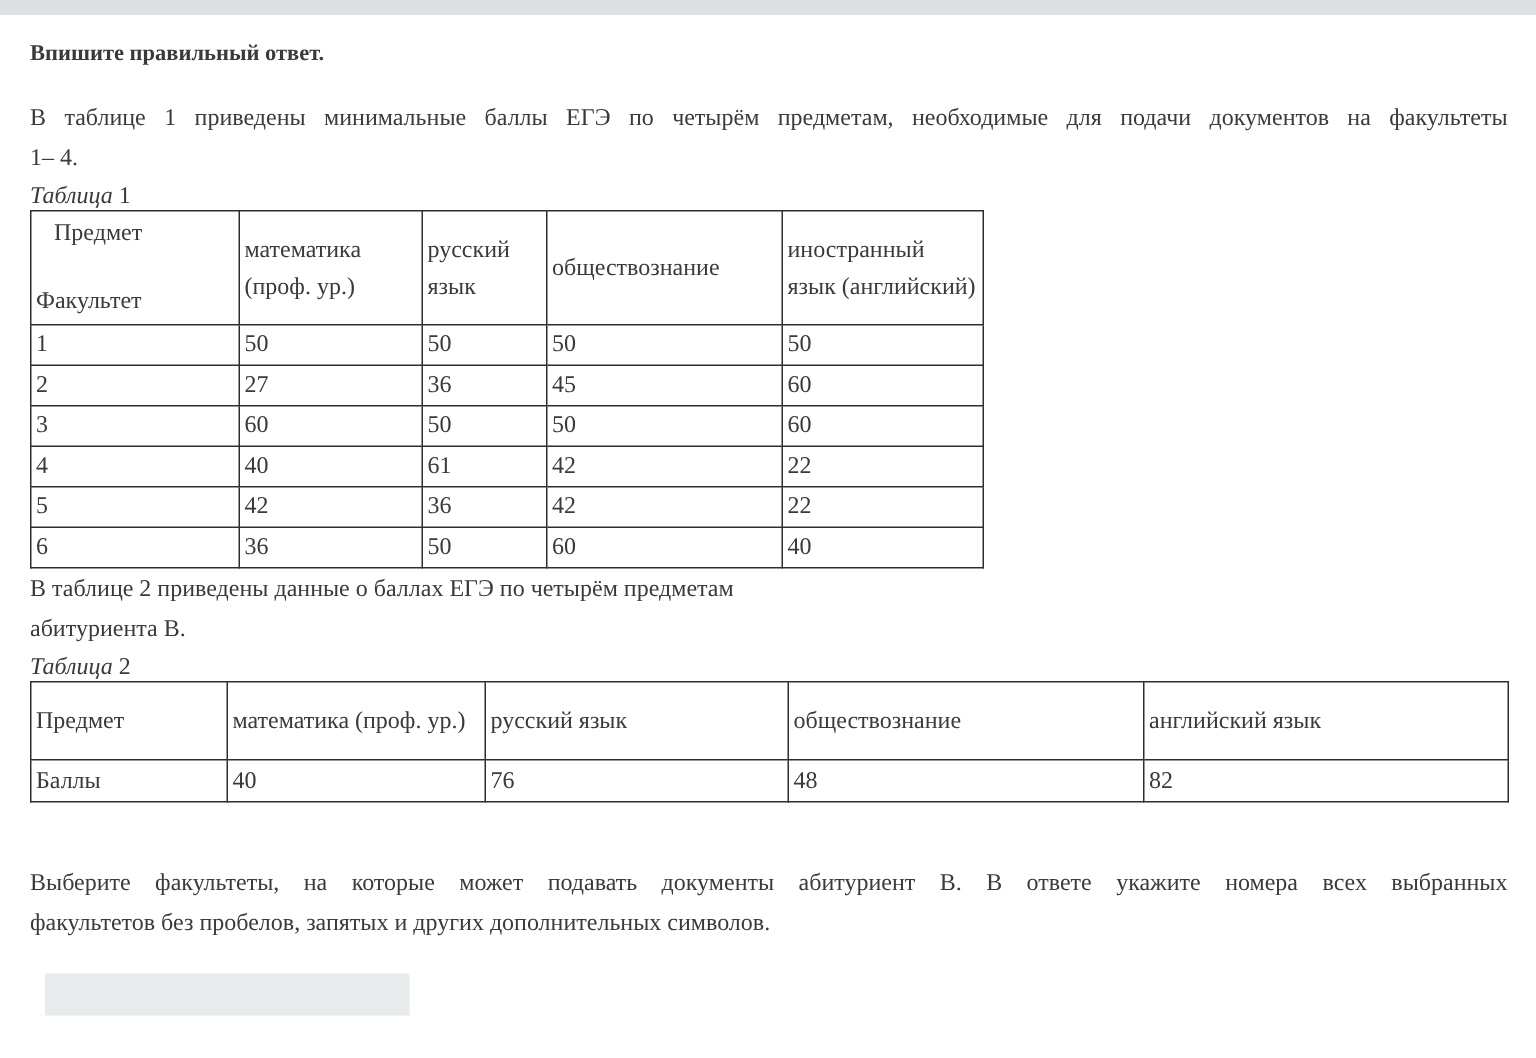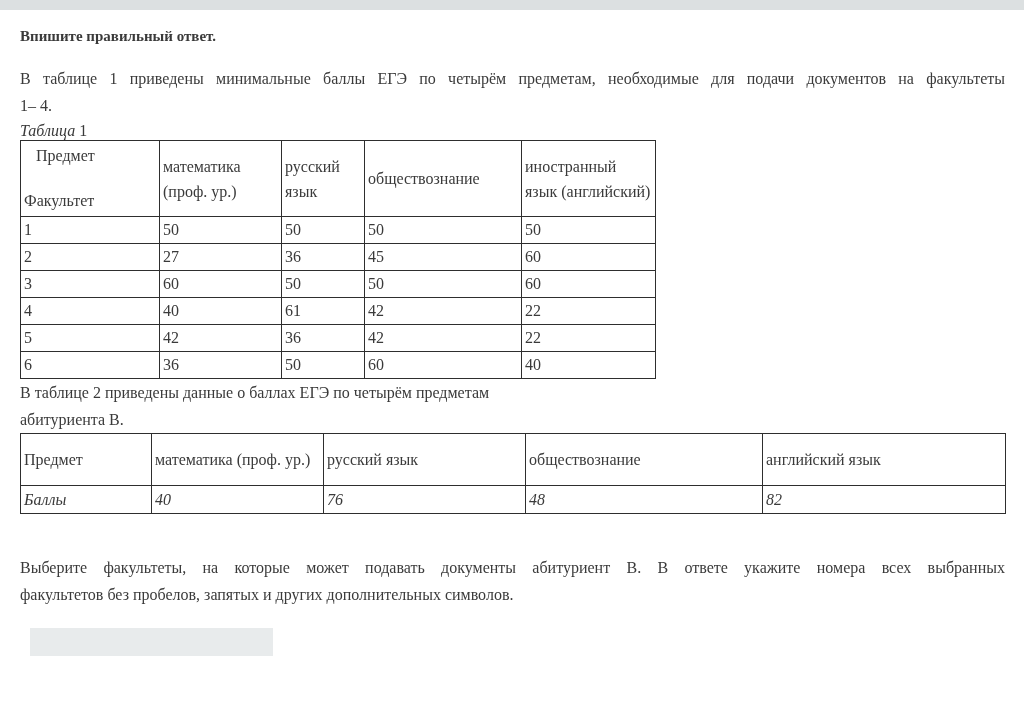--- a/index.html
+++ b/index.html
@@ -205,6 +205,10 @@
     <span class="line">абитуриента В.</span>
   </div>
 
+  <div class="table-caption">
+    <span class="caption-word">Таблица</span>
+    <span>2</span>
+  </div>
 
   <table id="table2">
     <colgroup>

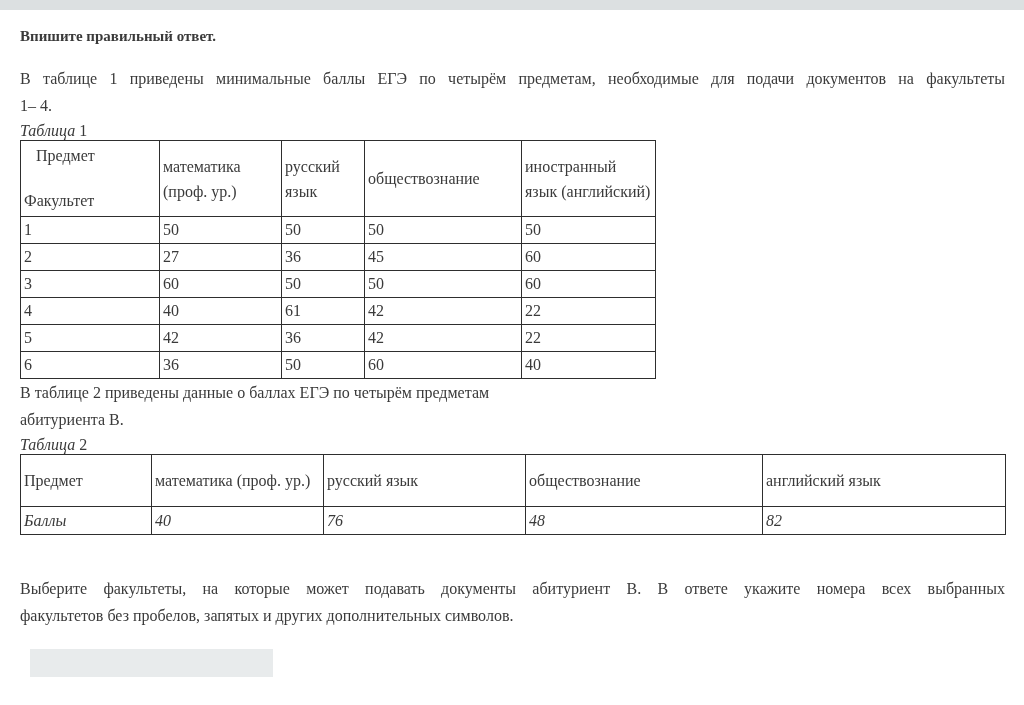--- a/index.html
+++ b/index.html
@@ -96,7 +96,6 @@
     height: 28px;
     line-height: 25px;
     vertical-align: middle;
-    font-style: italic;
   }
 
   .answer-input {

